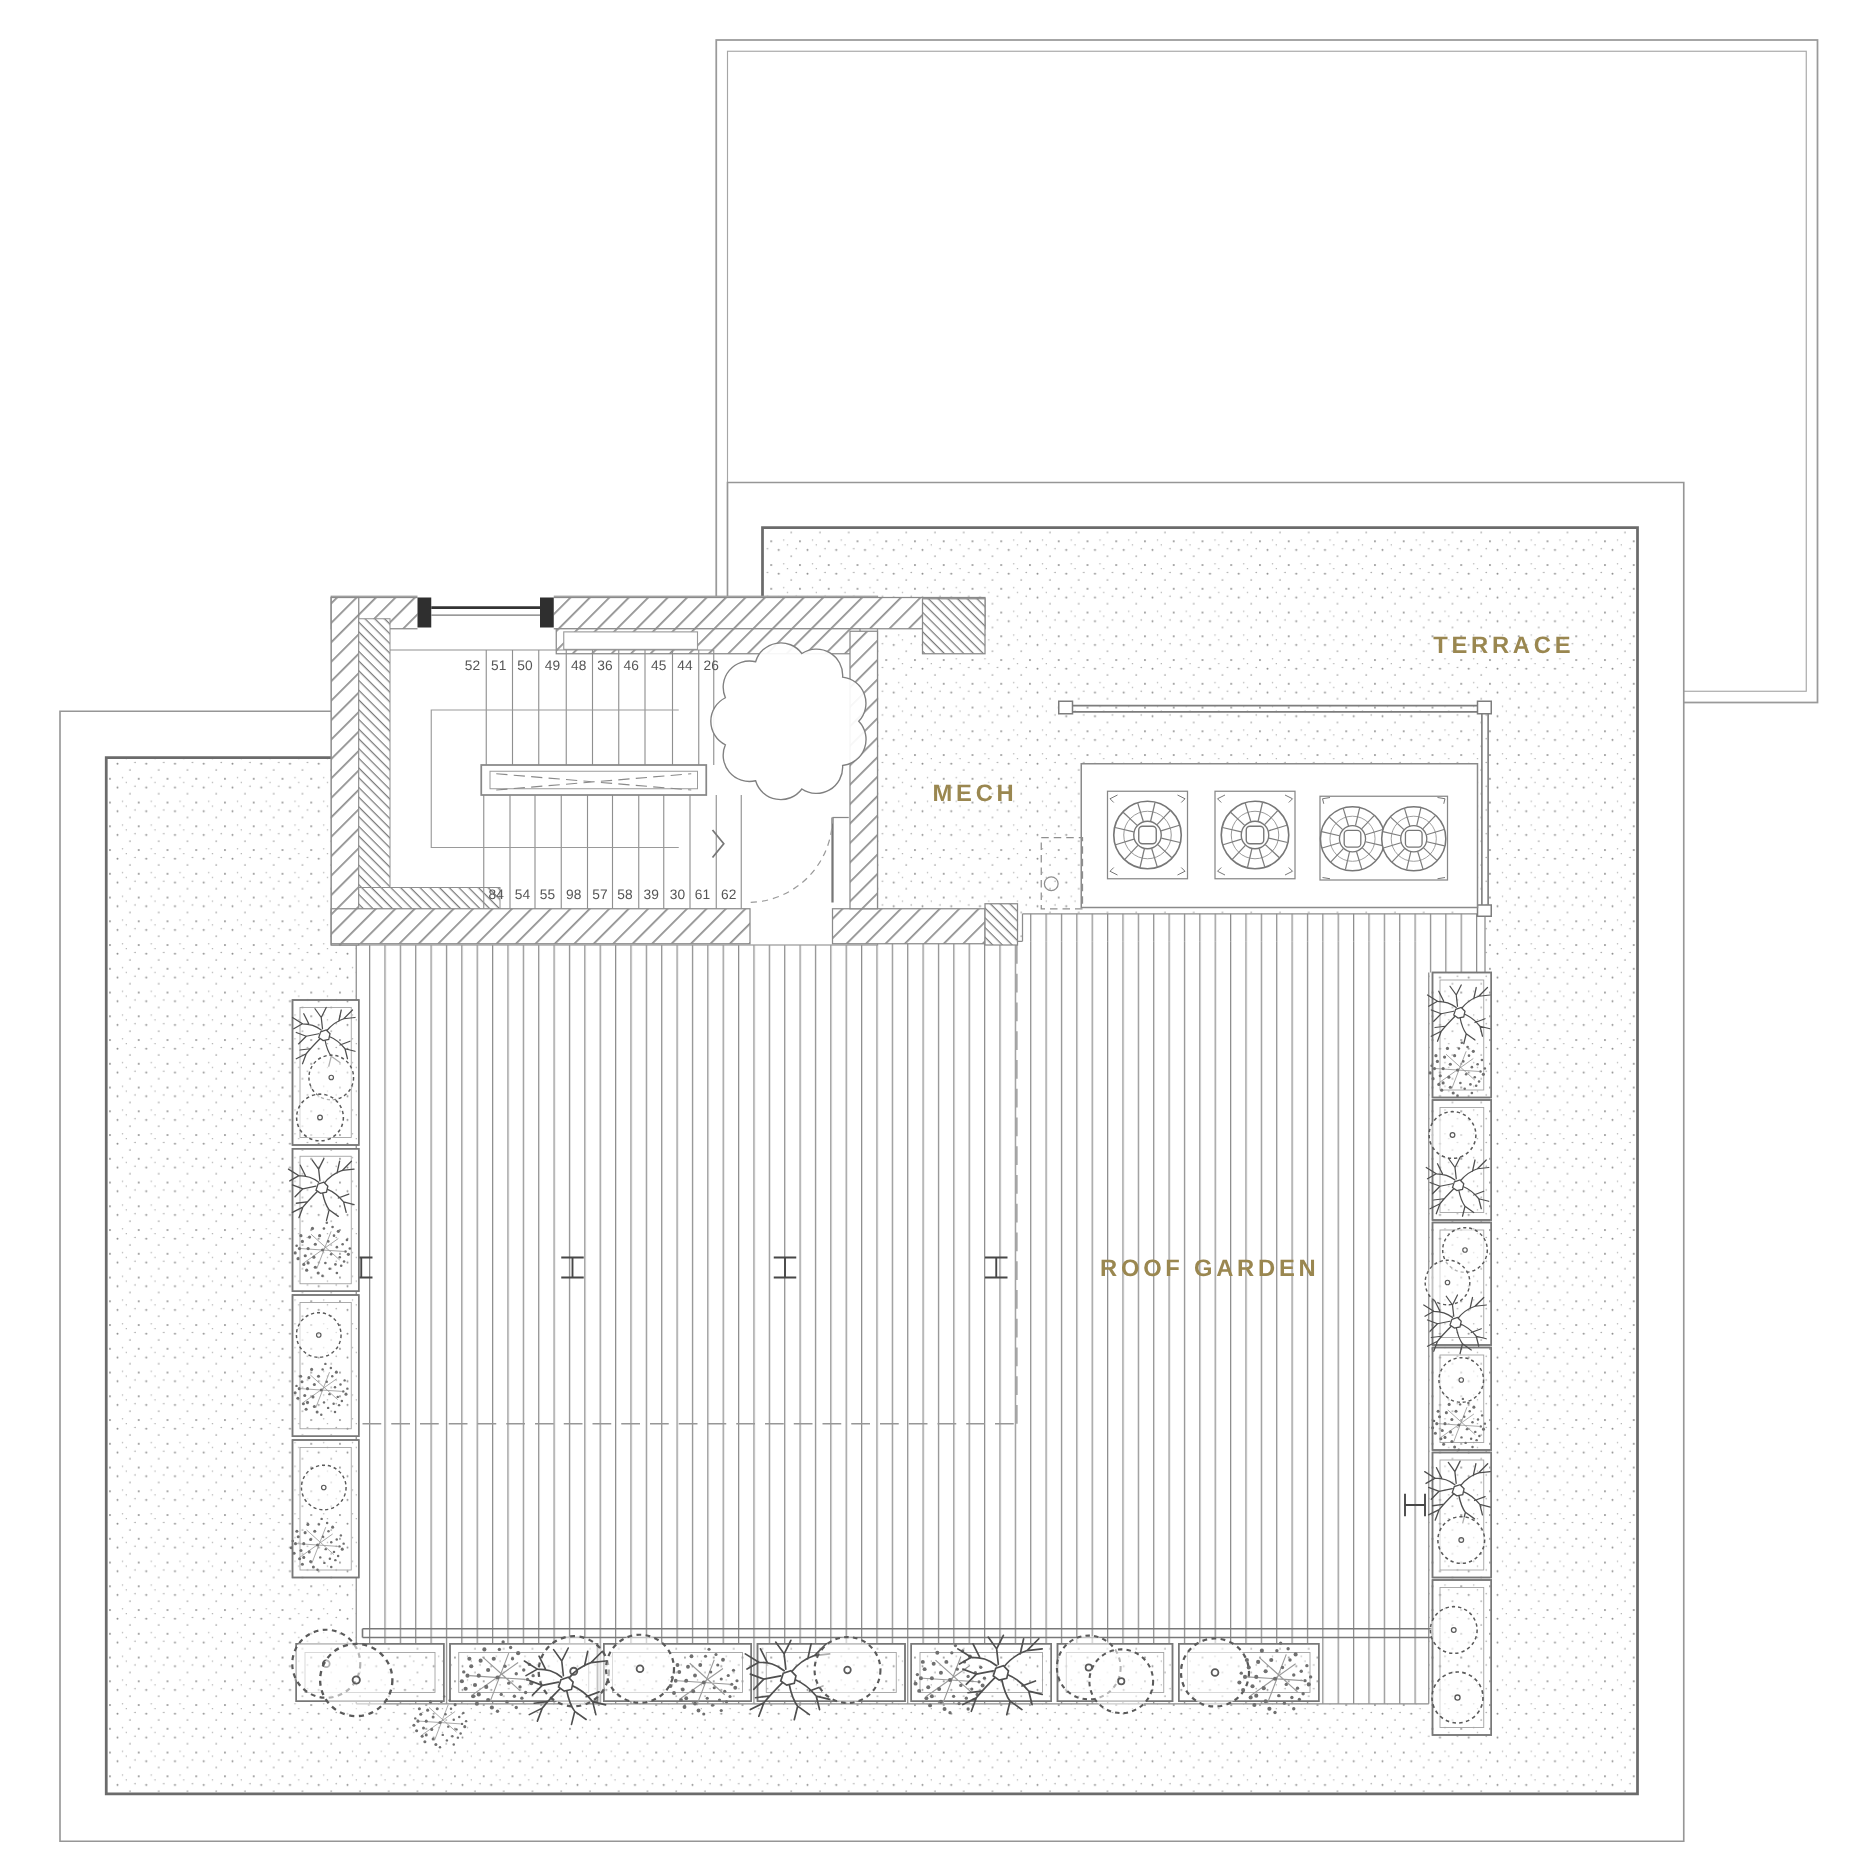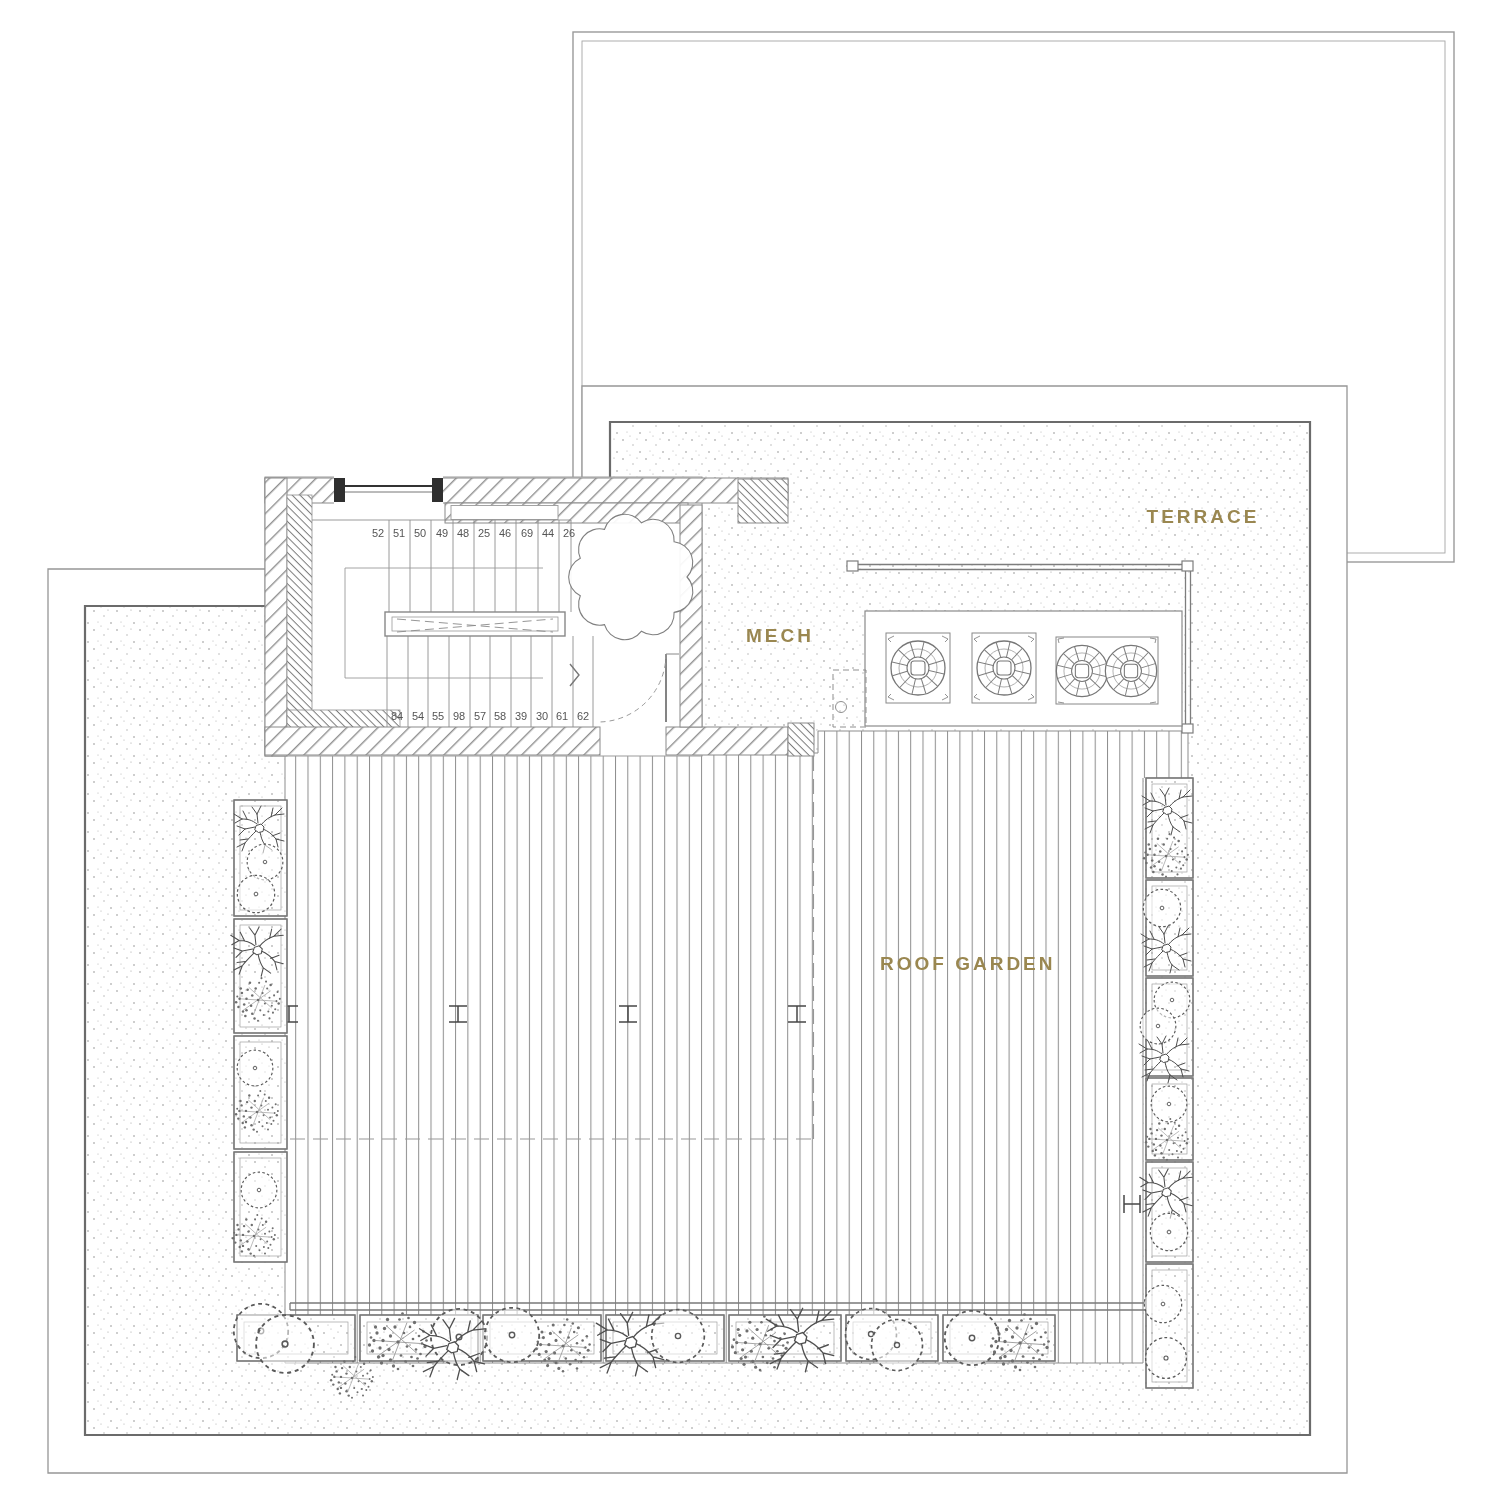--- a/index.html
+++ b/index.html
@@ -430,7 +430,7 @@
   <span class="stair-num" style="left:420px;top:533px">50</span>
   <span class="stair-num" style="left:442px;top:533px">49</span>
   <span class="stair-num" style="left:463px;top:533px">48</span>
-  <span class="stair-num" style="left:484px;top:533px">25</span>
+  <span class="stair-num" style="left:484px;top:533px">36</span>
   <span class="stair-num" style="left:505px;top:533px">46</span>
   <span class="stair-num" style="left:527px;top:533px">69</span>
   <span class="stair-num" style="left:548px;top:533px">44</span>

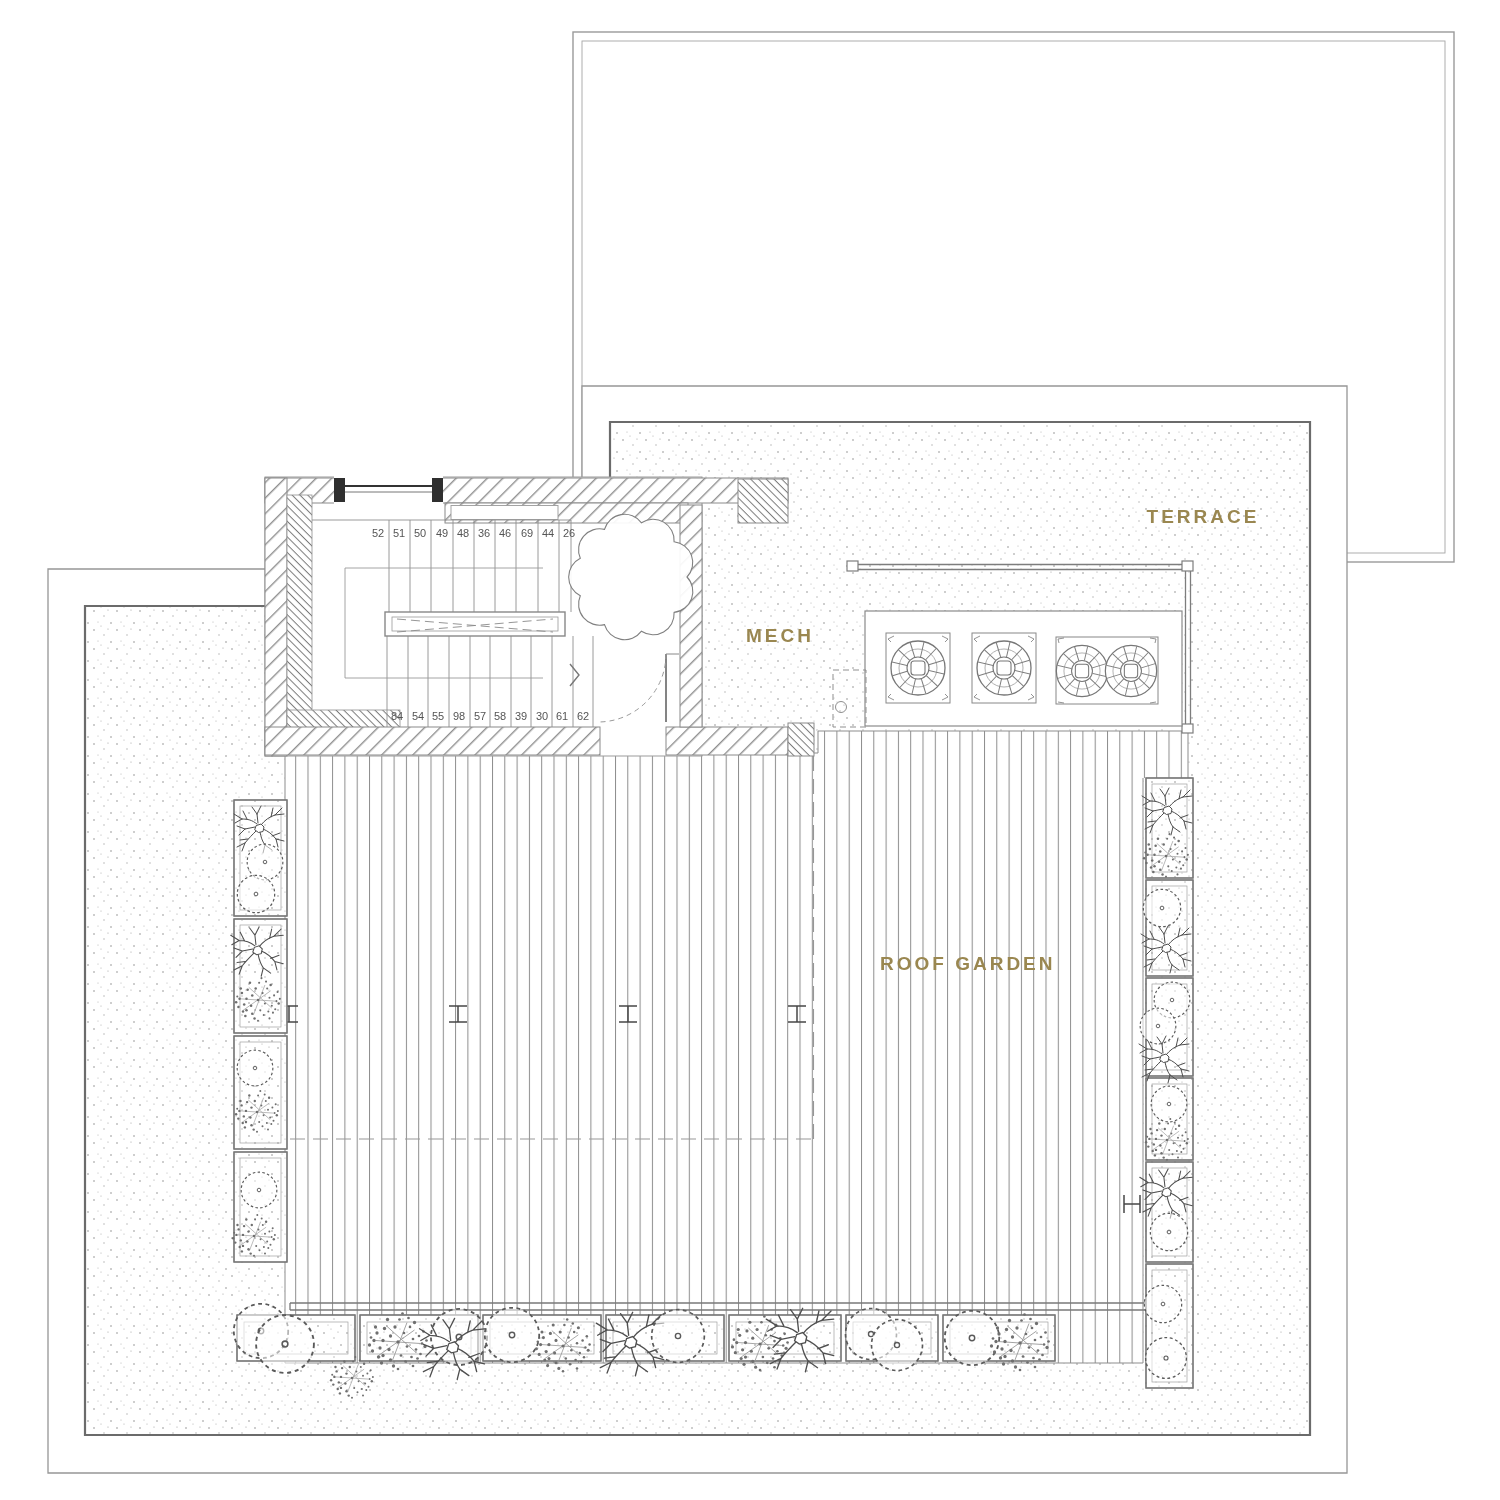--- a/index.html
+++ b/index.html
@@ -432,7 +432,7 @@
   <span class="stair-num" style="left:463px;top:533px">48</span>
   <span class="stair-num" style="left:484px;top:533px">36</span>
   <span class="stair-num" style="left:505px;top:533px">46</span>
-  <span class="stair-num" style="left:527px;top:533px">69</span>
+  <span class="stair-num" style="left:527px;top:533px">45</span>
   <span class="stair-num" style="left:548px;top:533px">44</span>
   <span class="stair-num" style="left:569px;top:533px">26</span>
 </div>

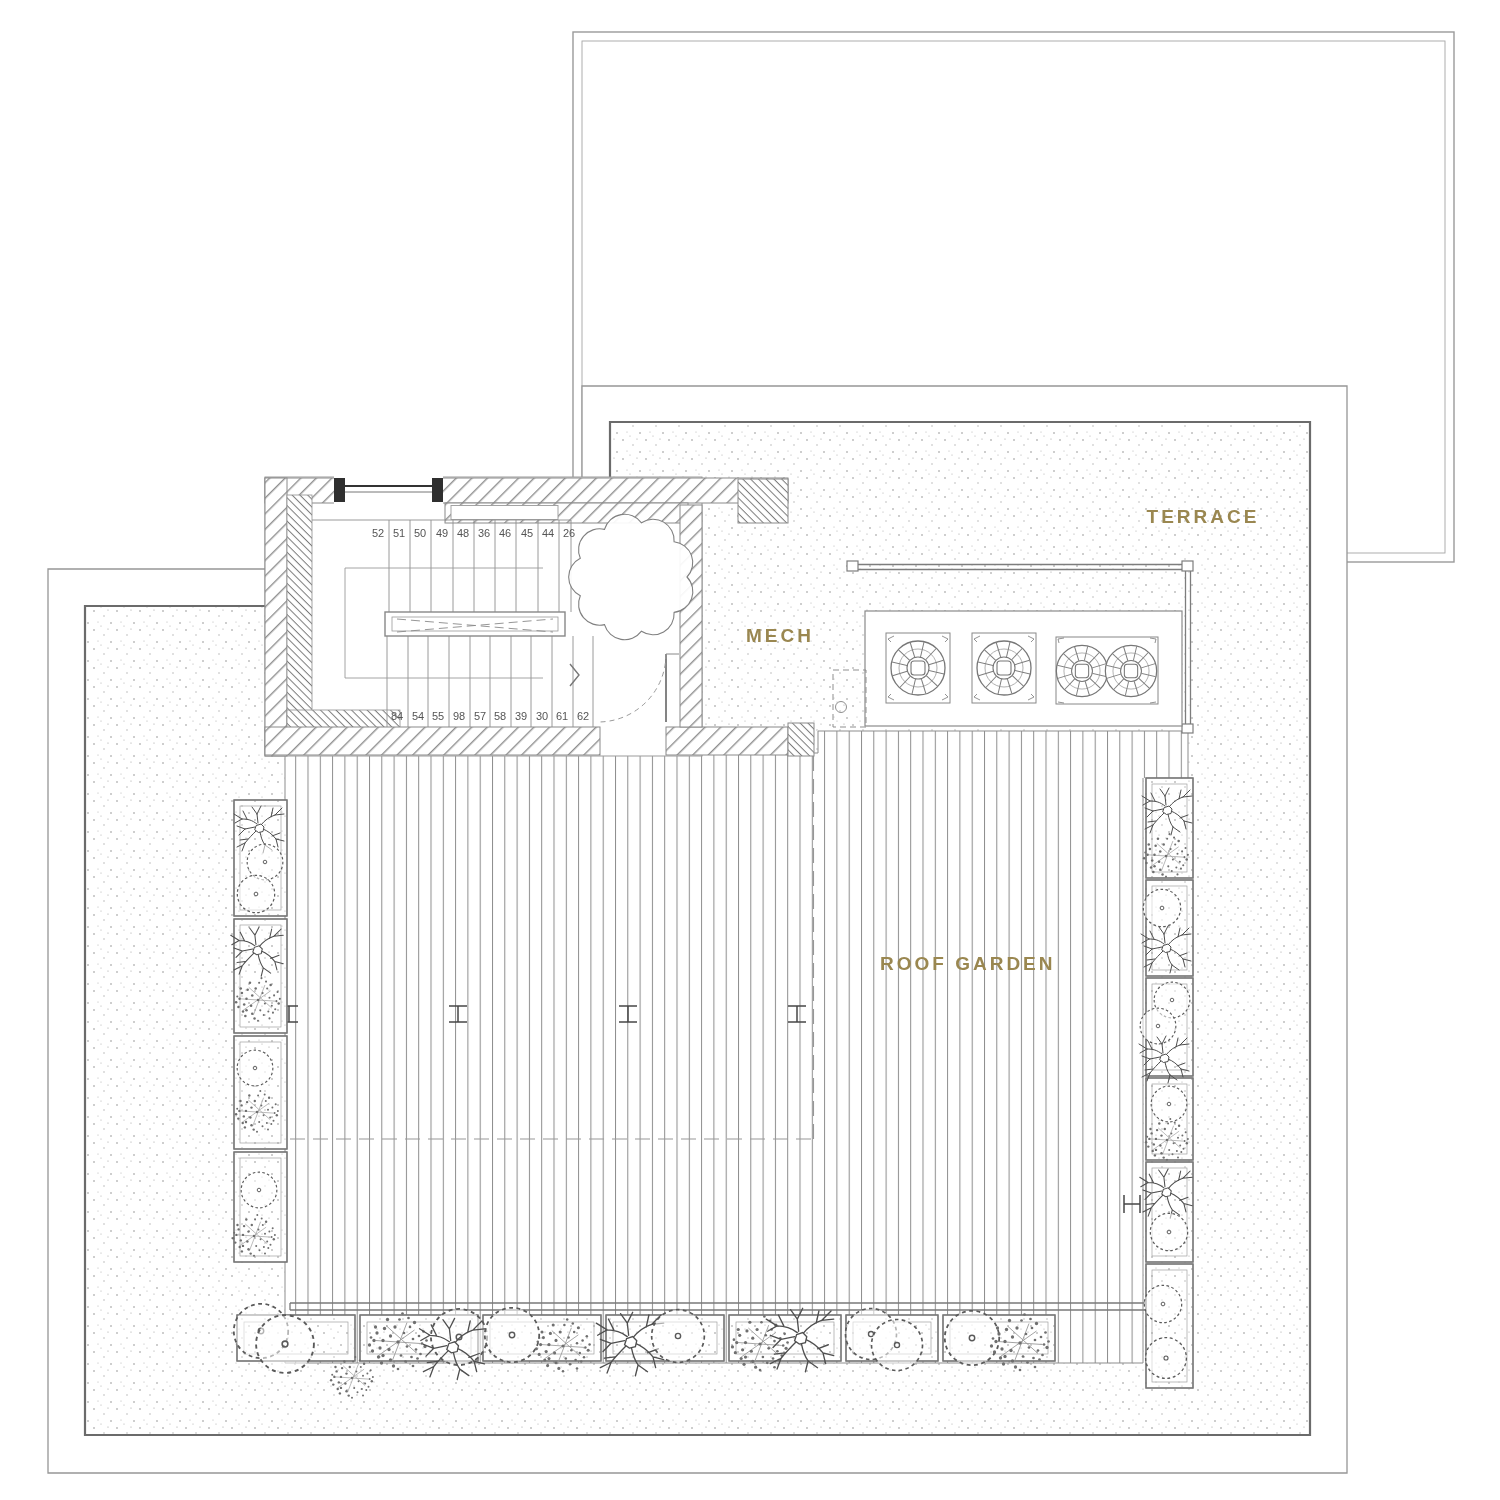--- a/index.html
+++ b/index.html
@@ -10,7 +10,7 @@
          text-align:center;white-space:nowrap;}
   .label.terrace{left:1128px;top:506px;width:150px;}
   .label.mech{left:730px;top:625px;width:100px;}
-  .label.garden{left:880px;top:953px;width:170px;}
+  .label.garden{left:880px;top:1005px;width:170px;}
   .stair-num{position:absolute;transform:translate(-50%,-50%);font-size:11px;color:#555;}
 </style>
 </head>

